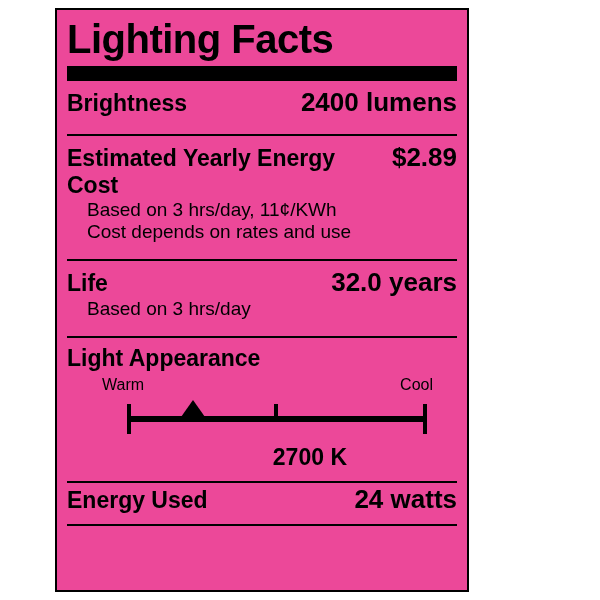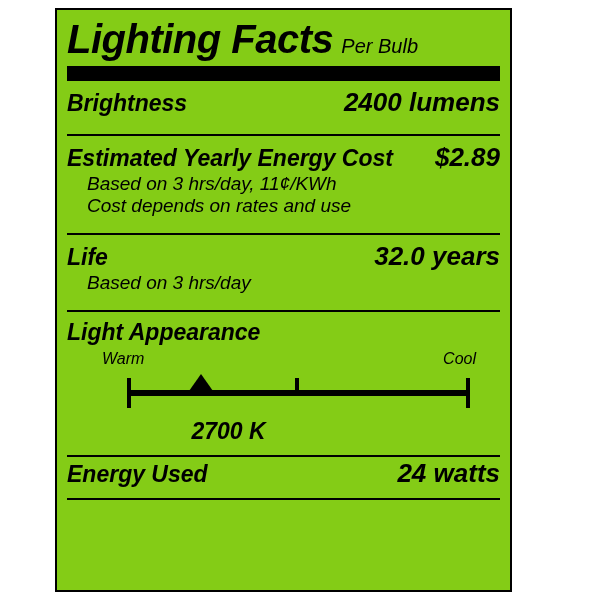--- a/index.html
+++ b/index.html
@@ -19,12 +19,11 @@
     position: absolute;
     left: 55px;
     top: 8px;
-    width: 457px;
+    width: 414px;
     height: 584px;
     border: 2px solid #000000;
     box-sizing: border-box;
-    background: #84cc16;
-    font-style: italic;
+    background: #ec4899;
   }
 
   .inner {

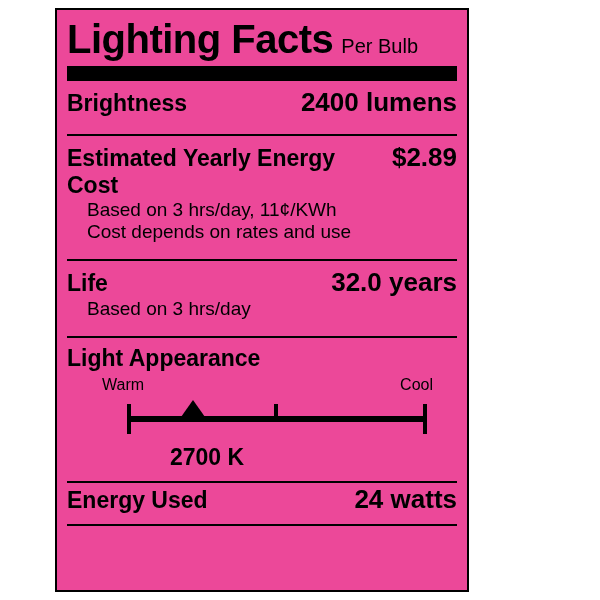--- a/index.html
+++ b/index.html
@@ -147,7 +147,6 @@
 
     <div class="title-row">
       <span class="title-main">Lighting Facts</span>
-      <span class="title-sub">Per Bulb</span>
     </div>
 
     <div class="thick-bar"></div>

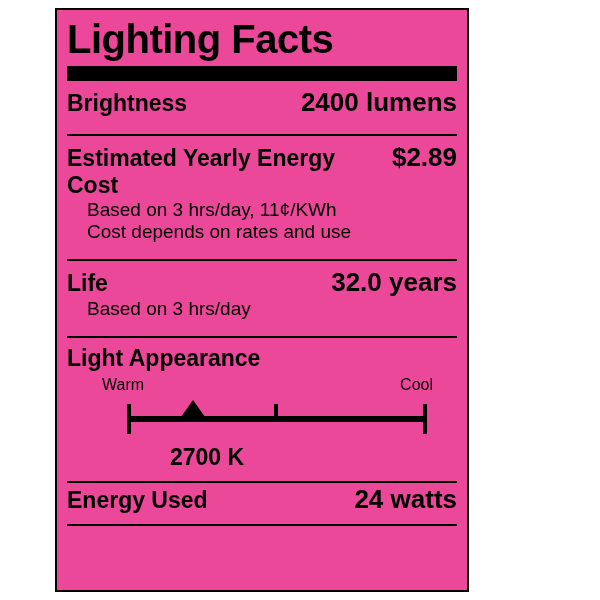--- a/index.html
+++ b/index.html
@@ -132,7 +132,7 @@
     border-bottom: 17px solid #000000;
   }
   .kelvin {
-    text-align: center;
+    text-align: right;
     font-size: 23px;
     font-weight: bold;
     padding-top: 2px;

